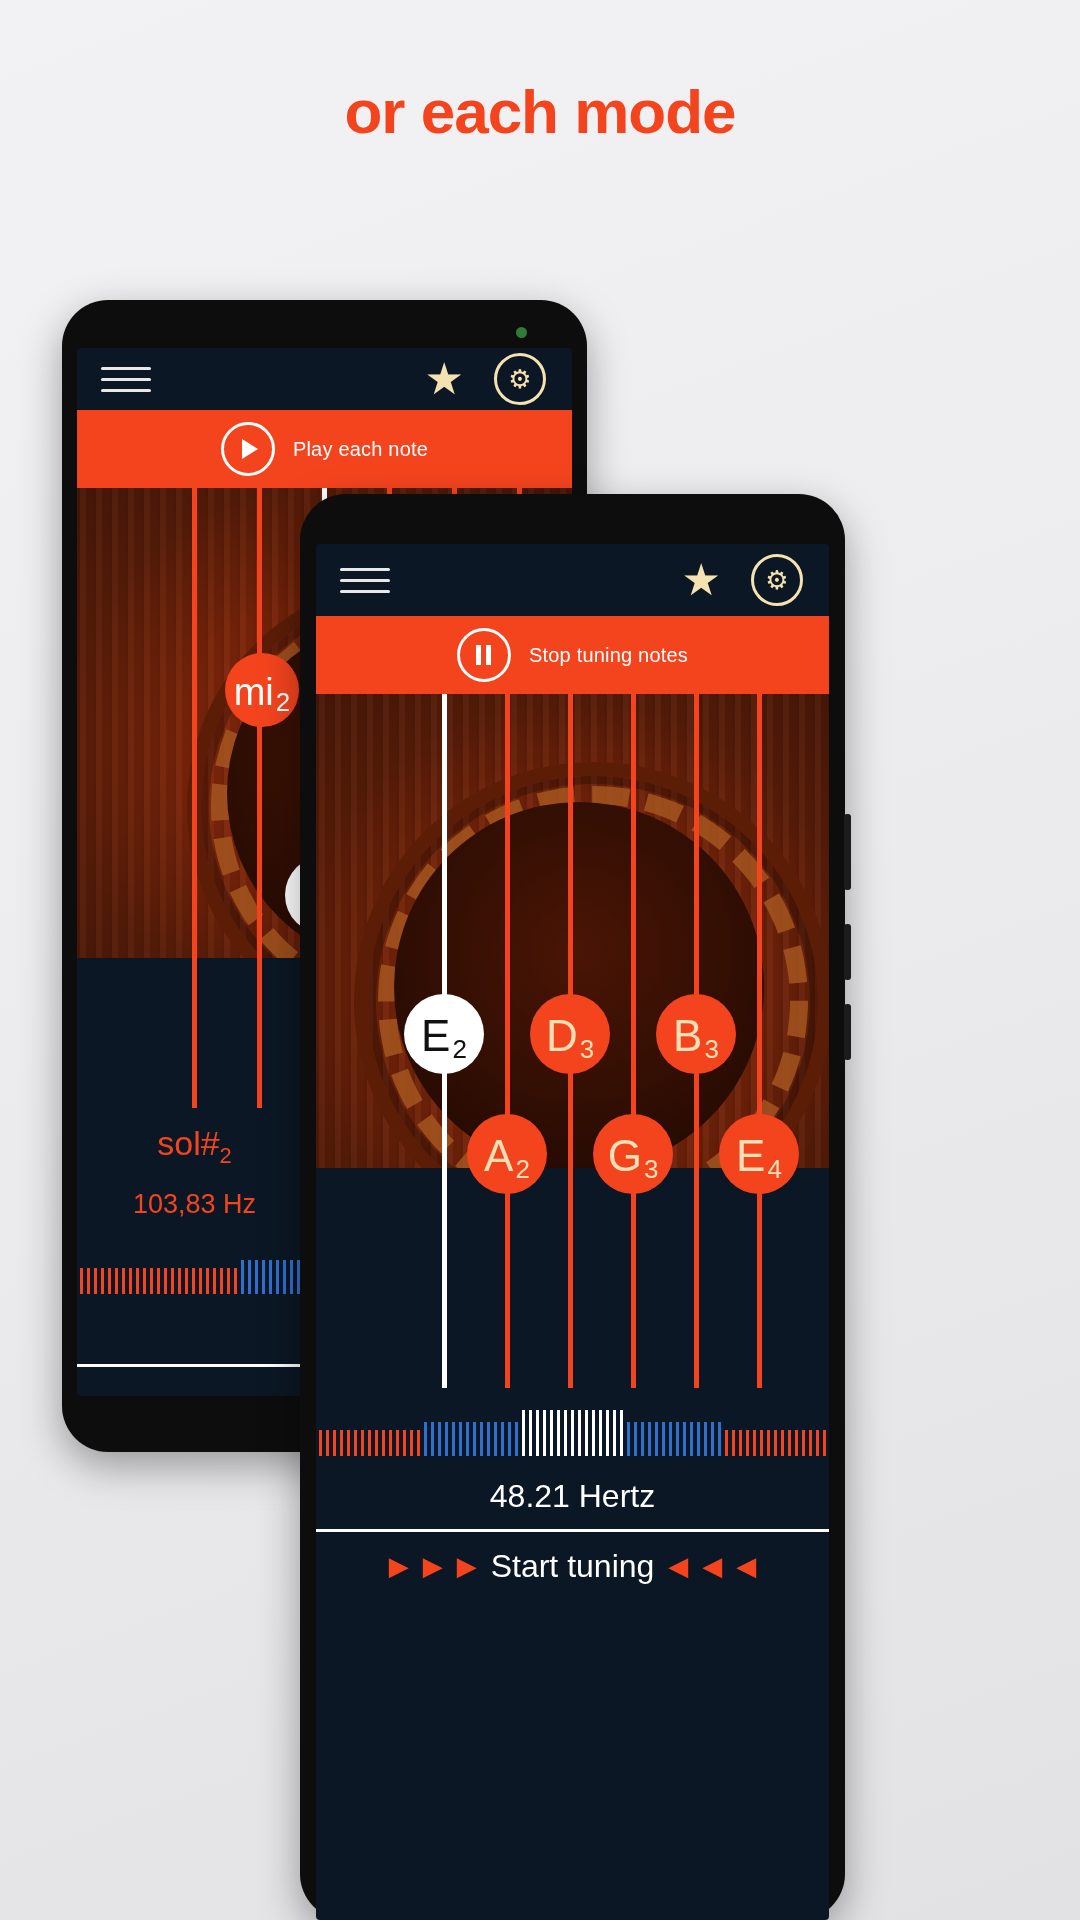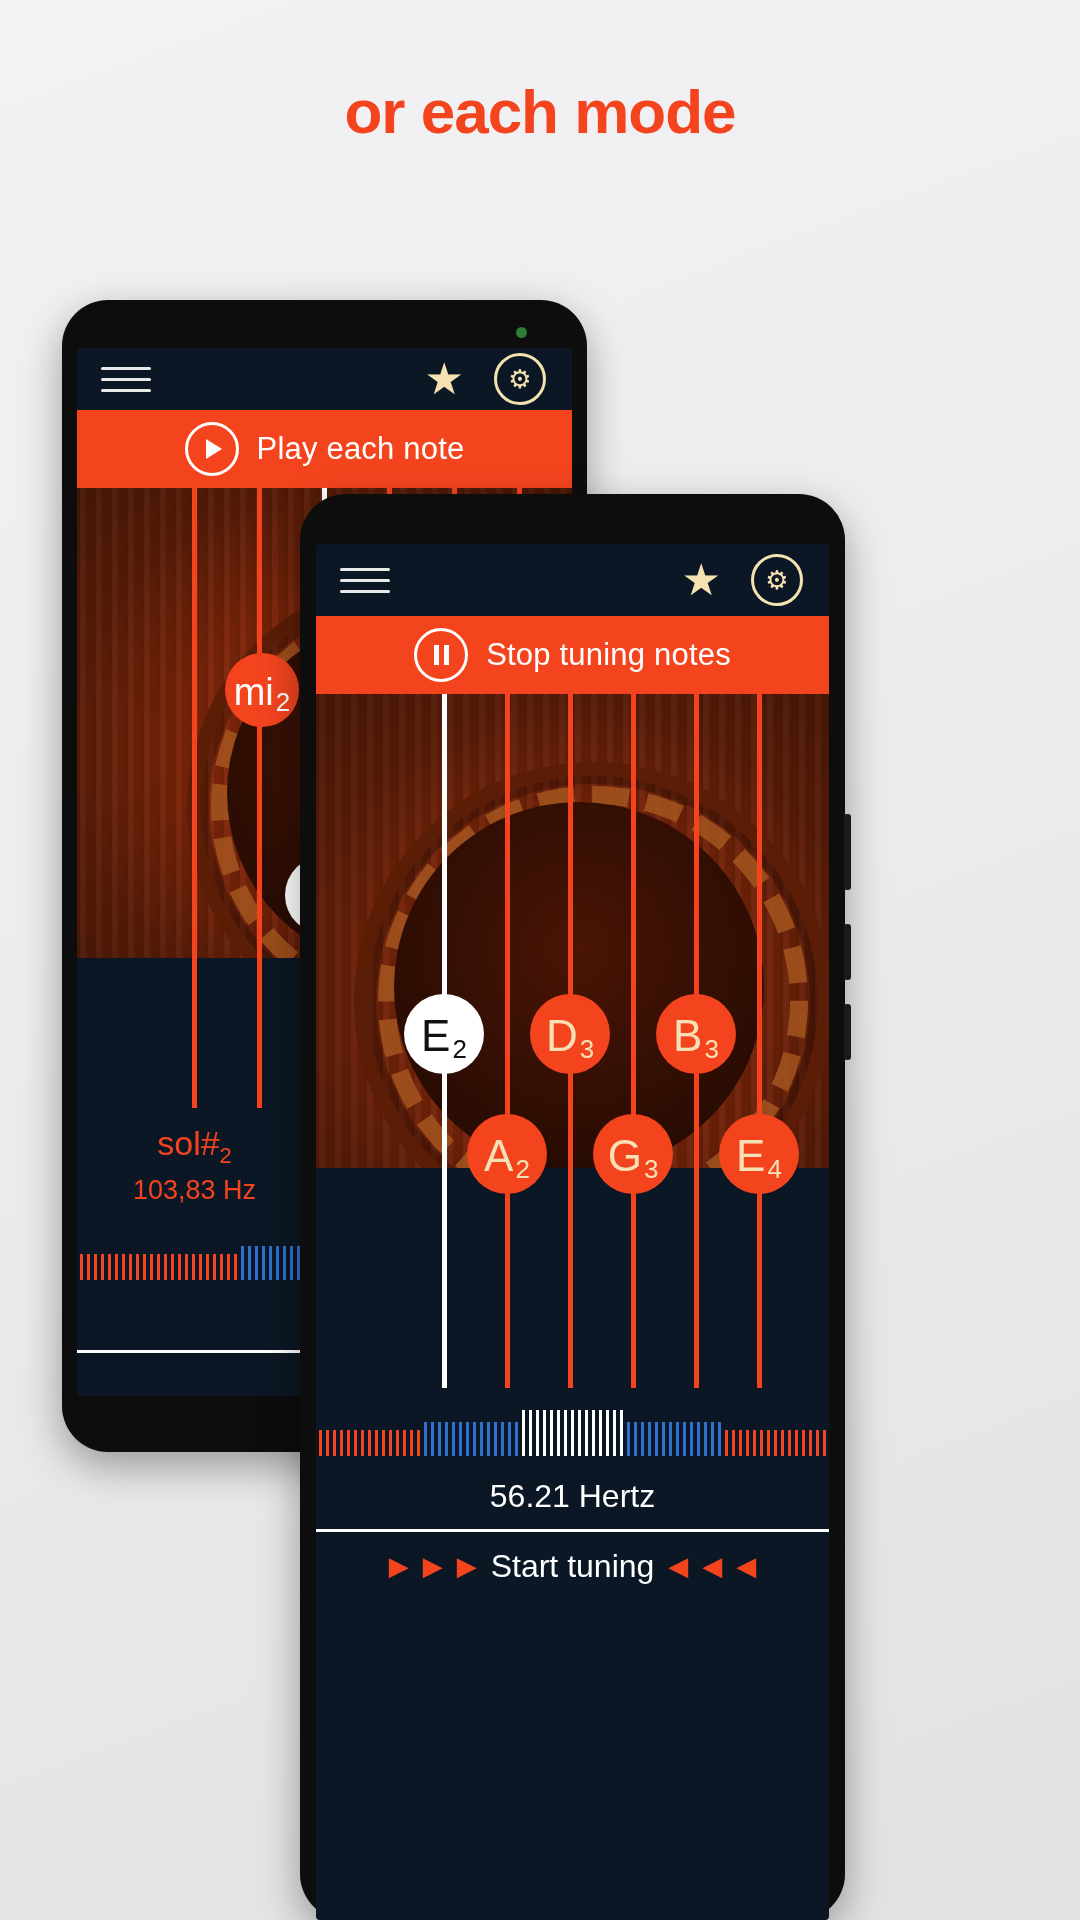--- a/index.html
+++ b/index.html
@@ -40,7 +40,7 @@
   .gear{width:46px;height:46px;border-radius:50%;border:3px solid #f5e2b0;display:flex;align-items:center;justify-content:center;color:#f5e2b0;font-size:26px;}
 
   .playbar{background:#f4441e;height:78px;display:flex;align-items:center;justify-content:center;gap:18px;color:#fff;}
-  .playbar .lbl{font-size:31px;letter-spacing:.2px;}
+  .playbar .lbl{font-size:20px;letter-spacing:.2px;}
   .pcircle{width:48px;height:48px;border-radius:50%;border:3px solid #fff;display:flex;align-items:center;justify-content:center;}
   .pcircle .tri{width:0;height:0;border-left:16px solid #fff;border-top:10px solid transparent;border-bottom:10px solid transparent;margin-left:4px;}
   .pcircle .pause{display:flex;gap:5px;}

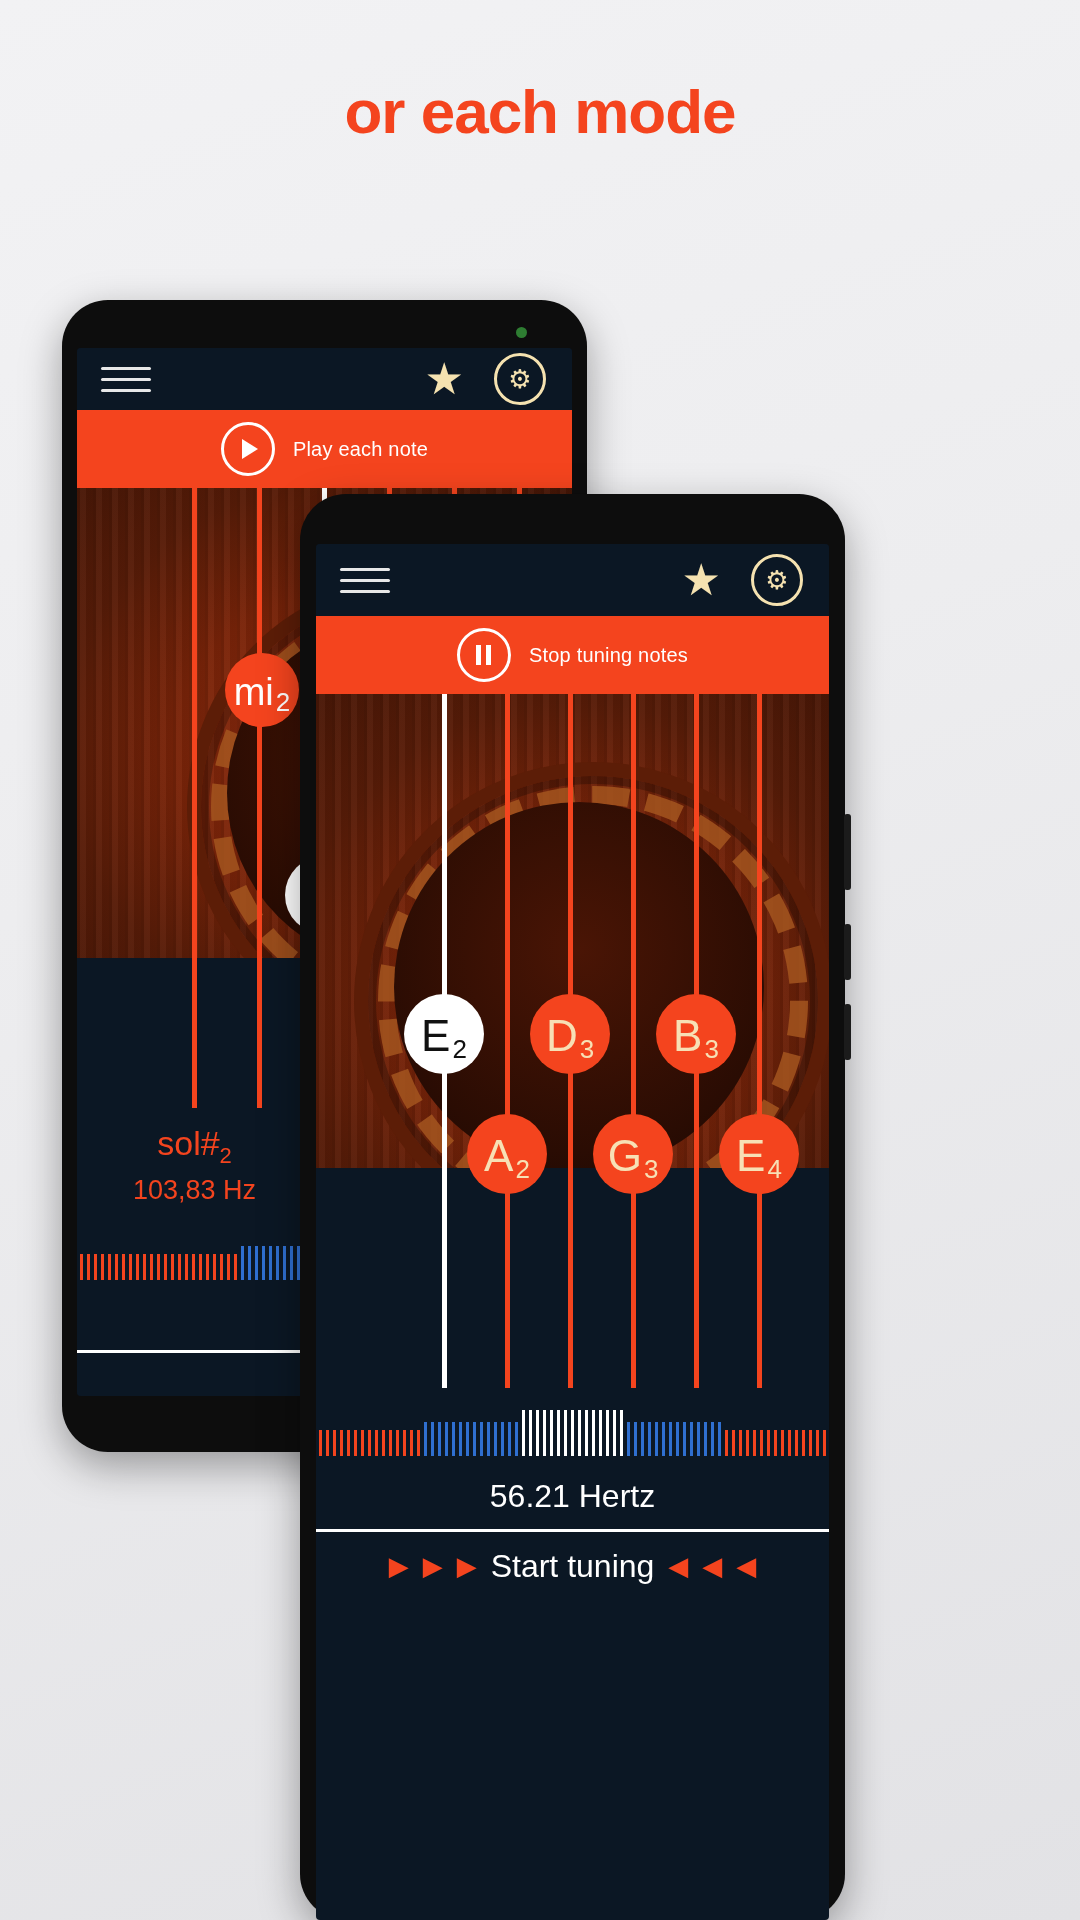--- a/index.html
+++ b/index.html
@@ -75,7 +75,7 @@
   .fcol{text-align:center;}
   .fcol .n{font-size:34px;color:#f4441e;}
   .fcol .n sub{font-size:22px;}
-  .fcol .h{font-size:27px;color:#f4441e;margin-top:6px;}
+  .fcol .h{font-size:27px;color:#f4441e;margin-top:20px;}
   .fcol.center .n{color:#fff;}
   .fcol.center .h{color:#fff;}
   .caret{width:0;height:0;border-left:17px solid transparent;border-right:17px solid transparent;border-top:22px solid #fff;margin:2px auto 0;}

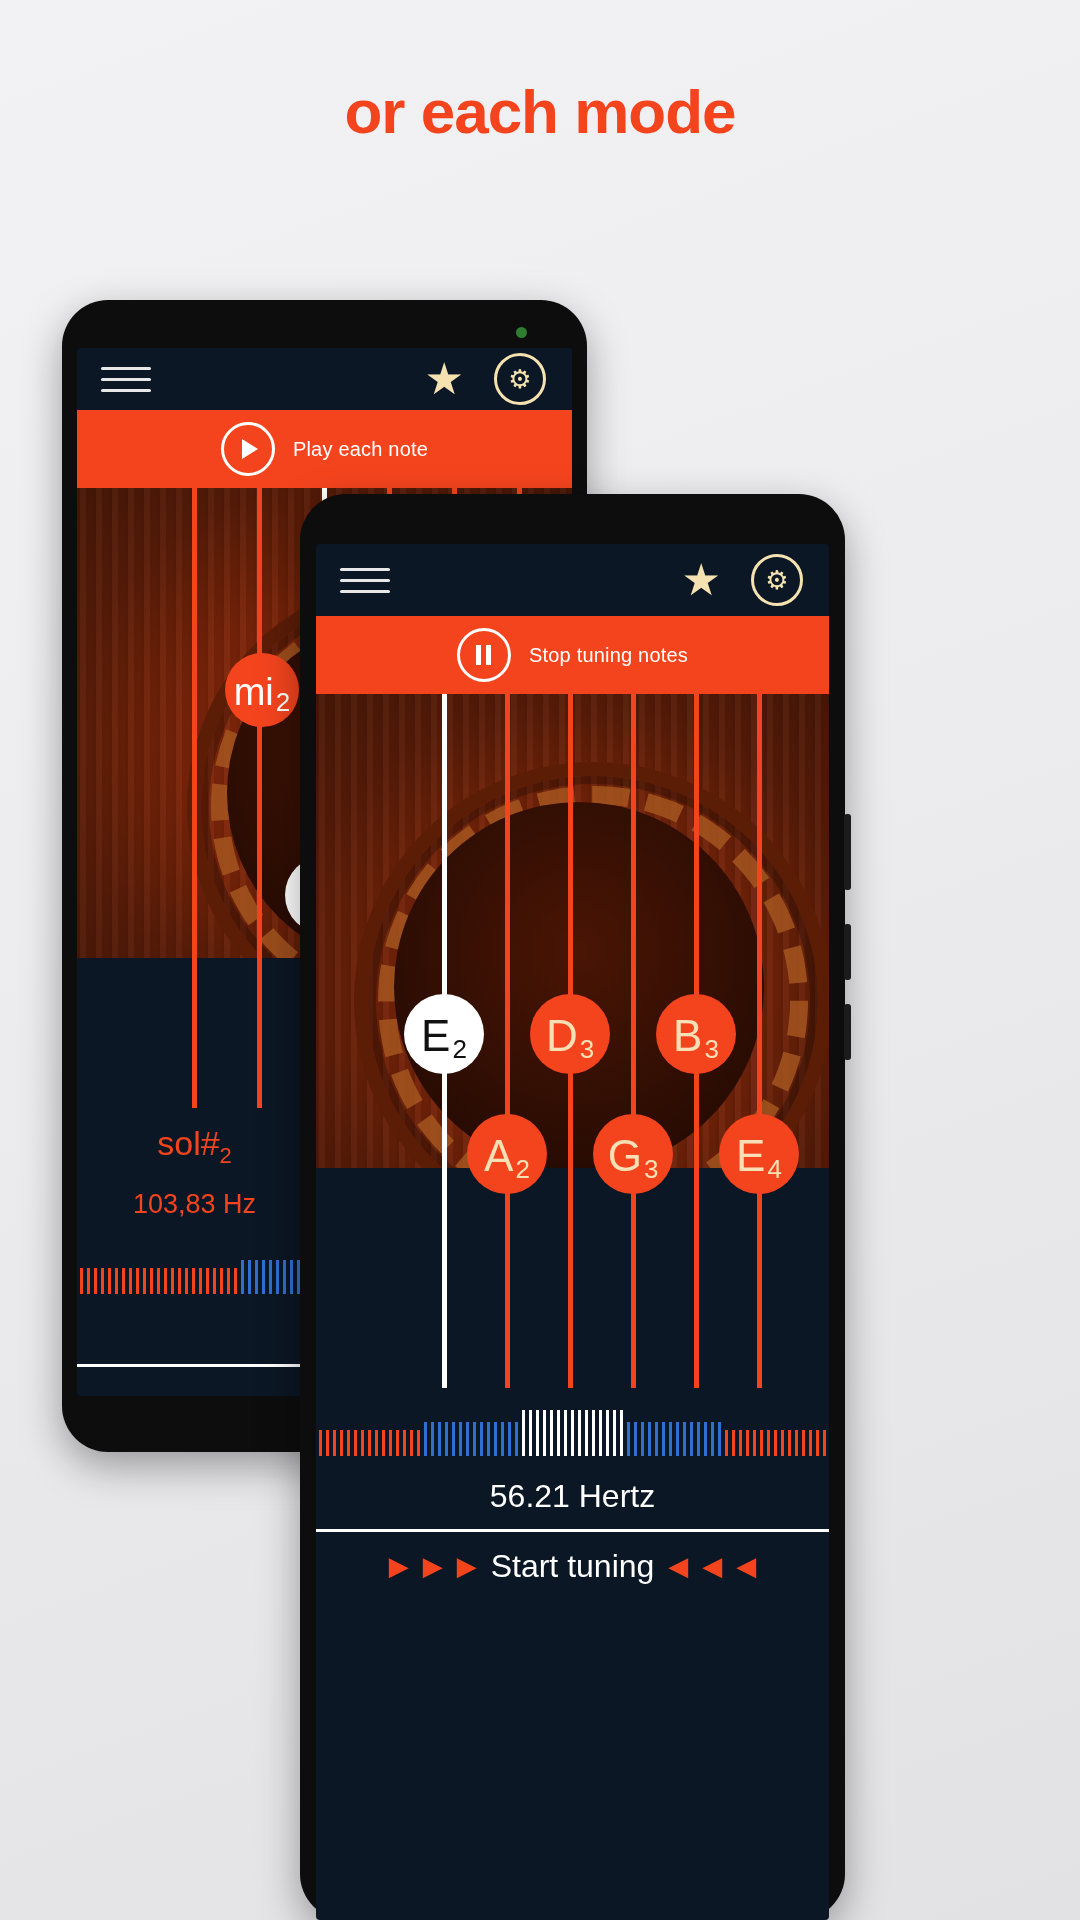--- a/index.html
+++ b/index.html
@@ -380,7 +380,7 @@
           <div class="tick" style="left: 500px; height: 26px; background: rgb(244, 68, 30);"></div>
           <div class="tick" style="left: 507px; height: 26px; background: rgb(244, 68, 30);"></div>
         </div>
-      <div class="readout">56.21 Hertz</div>
+      <div class="readout">48.21 Hertz</div>
       <div class="startrow">
         <span class="arw">▶</span>
         <span class="arw">▶</span>

